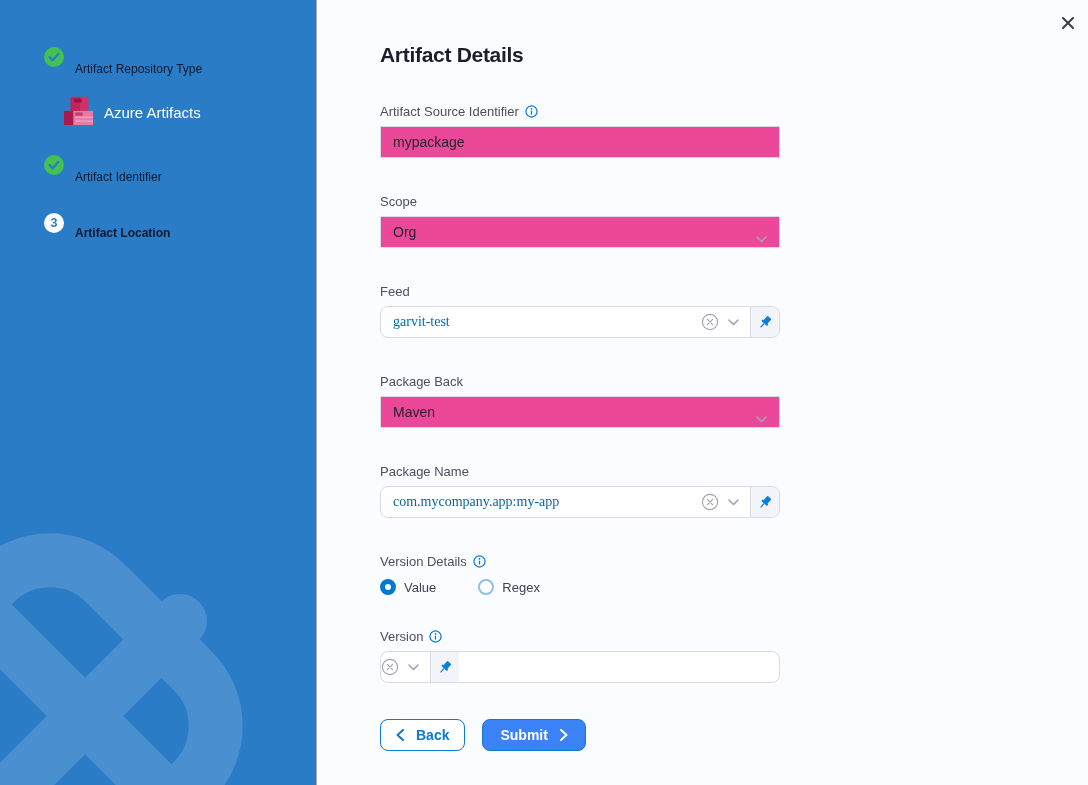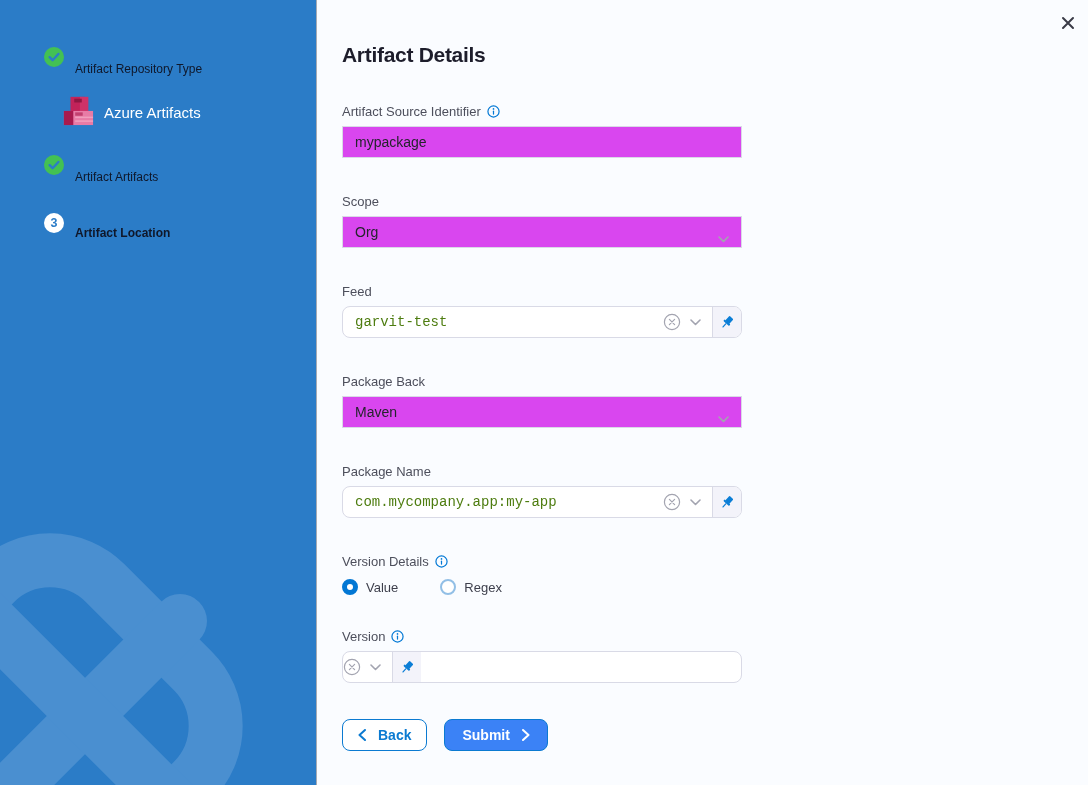--- a/index.html
+++ b/index.html
@@ -34,7 +34,7 @@
   .watermark { position: absolute; left: 0; bottom: -16px; z-index: 1; pointer-events: none; }
 
   
-  .main { flex: 1; position: relative; padding: 42px 0 0 25px; background: #fafcff; }
+  .main { flex: 1; position: relative; padding: 42px 0 0 63px; background: #fafcff; }
   .close-btn {
     position: absolute; top: 12px; right: 9px; width: 22px; height: 22px;
     background: none; border: none; padding: 2px; cursor: pointer;

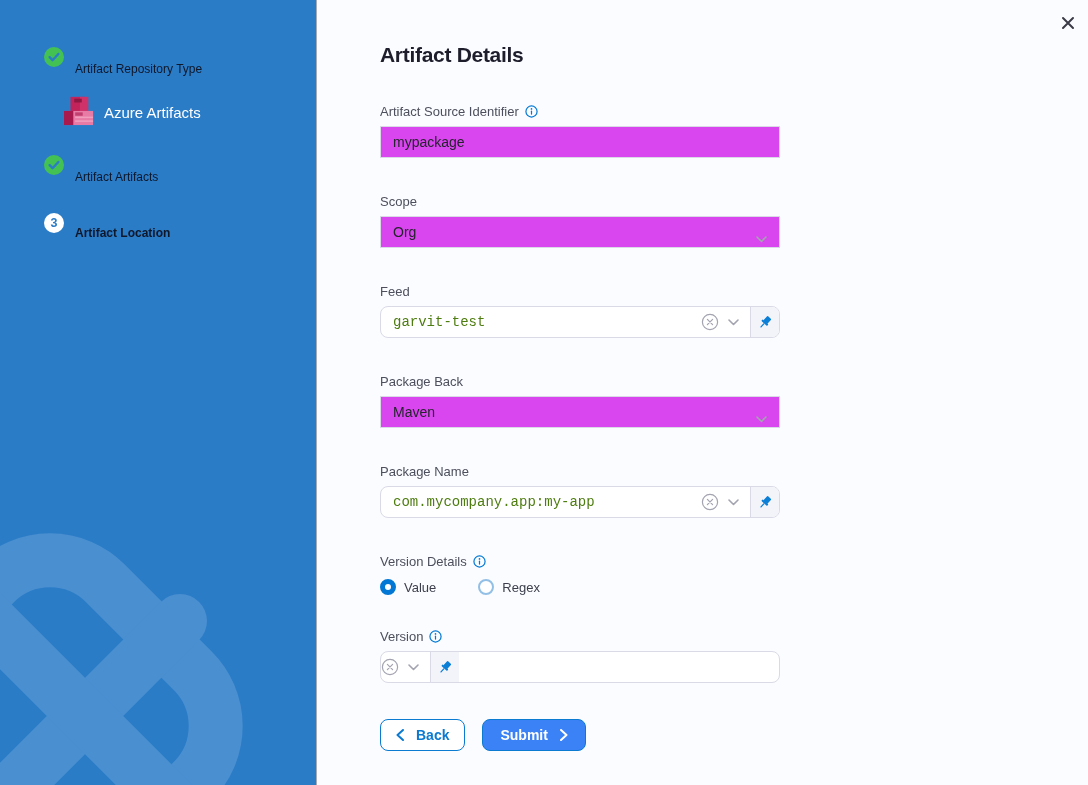--- a/index.html
+++ b/index.html
@@ -56,7 +56,7 @@
 
   .text-input {
     width: 100%; height: 32px; border: 1px solid #d9dae6; border-radius: 0;
-    background: #d946ef; font-size: 14px; color: #24242c; padding: 0 12px;
+    background: #ec4899; font-size: 14px; color: #24242c; padding: 0 12px;
     font-family: "Liberation Sans", sans-serif; outline: none;
   }
 

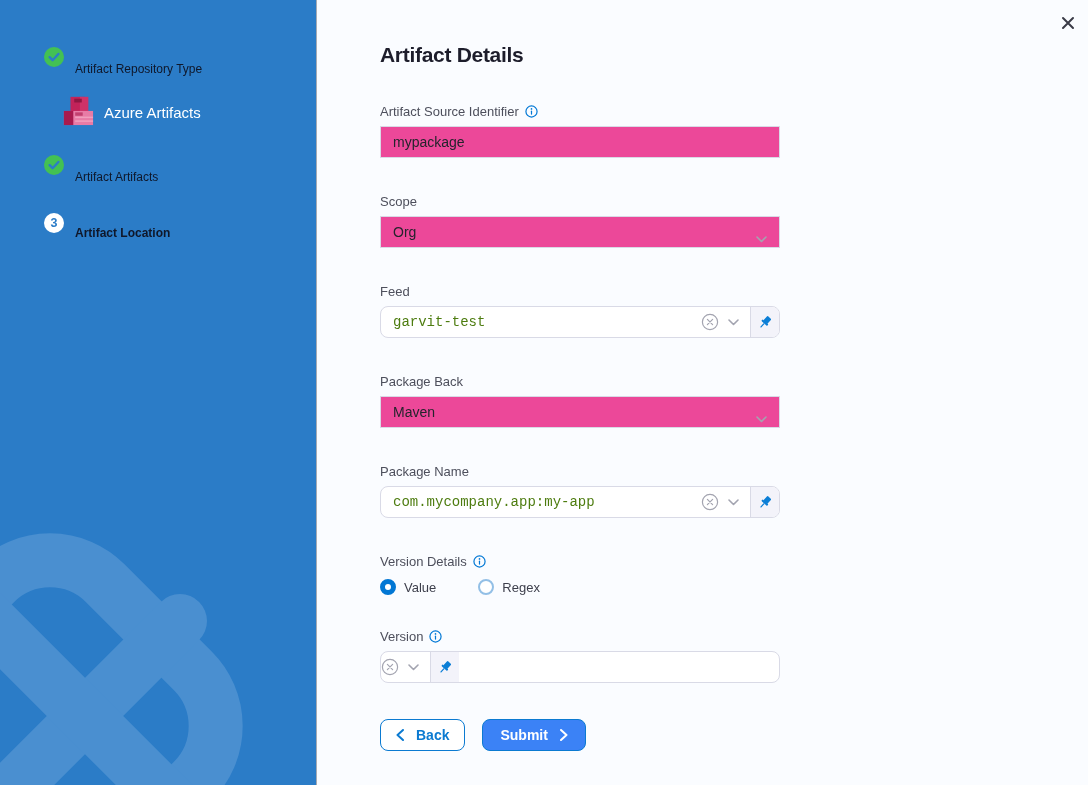--- a/index.html
+++ b/index.html
@@ -137,7 +137,7 @@
           <path d="M5.6 10.2l3 3 5.8-6.2" fill="none" stroke="#2b7cc7" stroke-width="2.4" stroke-linecap="round" stroke-linejoin="round"></path>
         </svg>
       </span>
-      <span class="step-label">Artifact Artifacts</span>
+      <span class="step-label">Artifact Identifier</span>
     </div>
 
     <div class="step step-loc active">

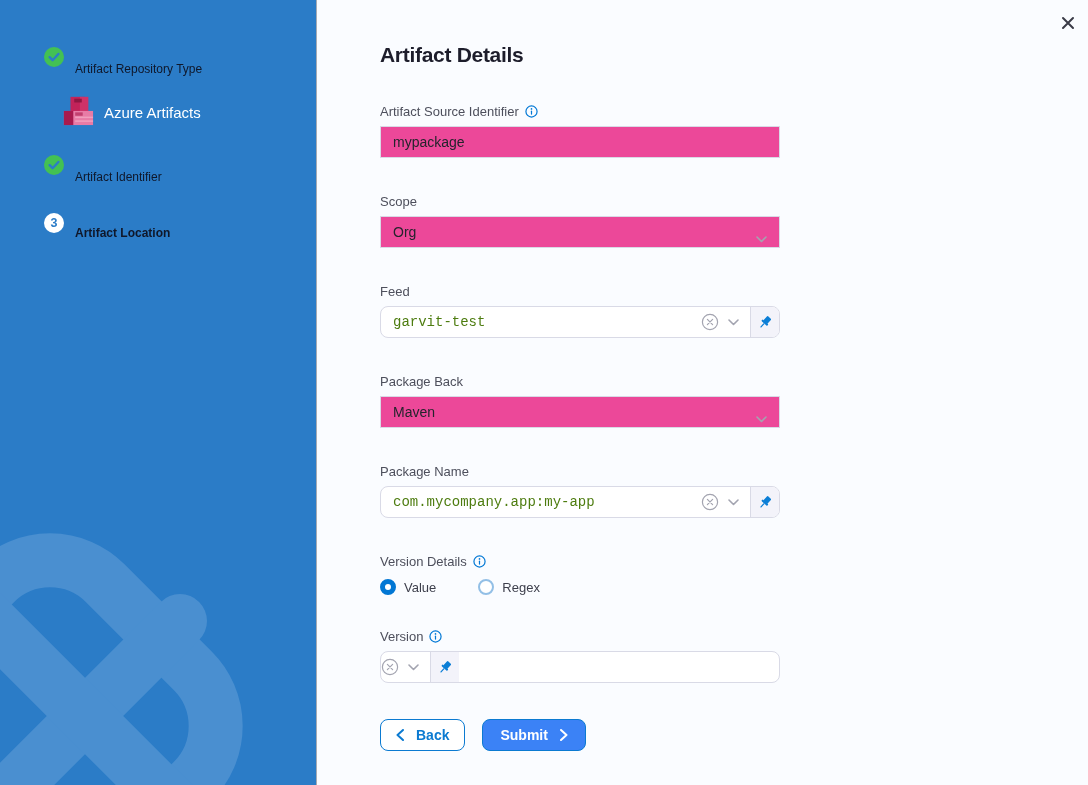--- a/index.html
+++ b/index.html
@@ -70,8 +70,8 @@
   }
   .combo input {
     flex: 1; min-width: 0; border: none; outline: none; background: transparent;
-    font-size: 14px; color: #4d7c0f; padding: 0 6px 0 12px;
-    font-family: Liberation Mono, monospace;
+    font-size: 14px; color: #0369a1; padding: 0 6px 0 12px;
+    font-family: Liberation Serif, serif;
   }
   .combo-icons { display: flex; align-items: center; gap: 9px; padding-right: 11px; }
   .icon-btn { background: none; border: none; padding: 0; cursor: pointer; display: flex; align-items: center; }

